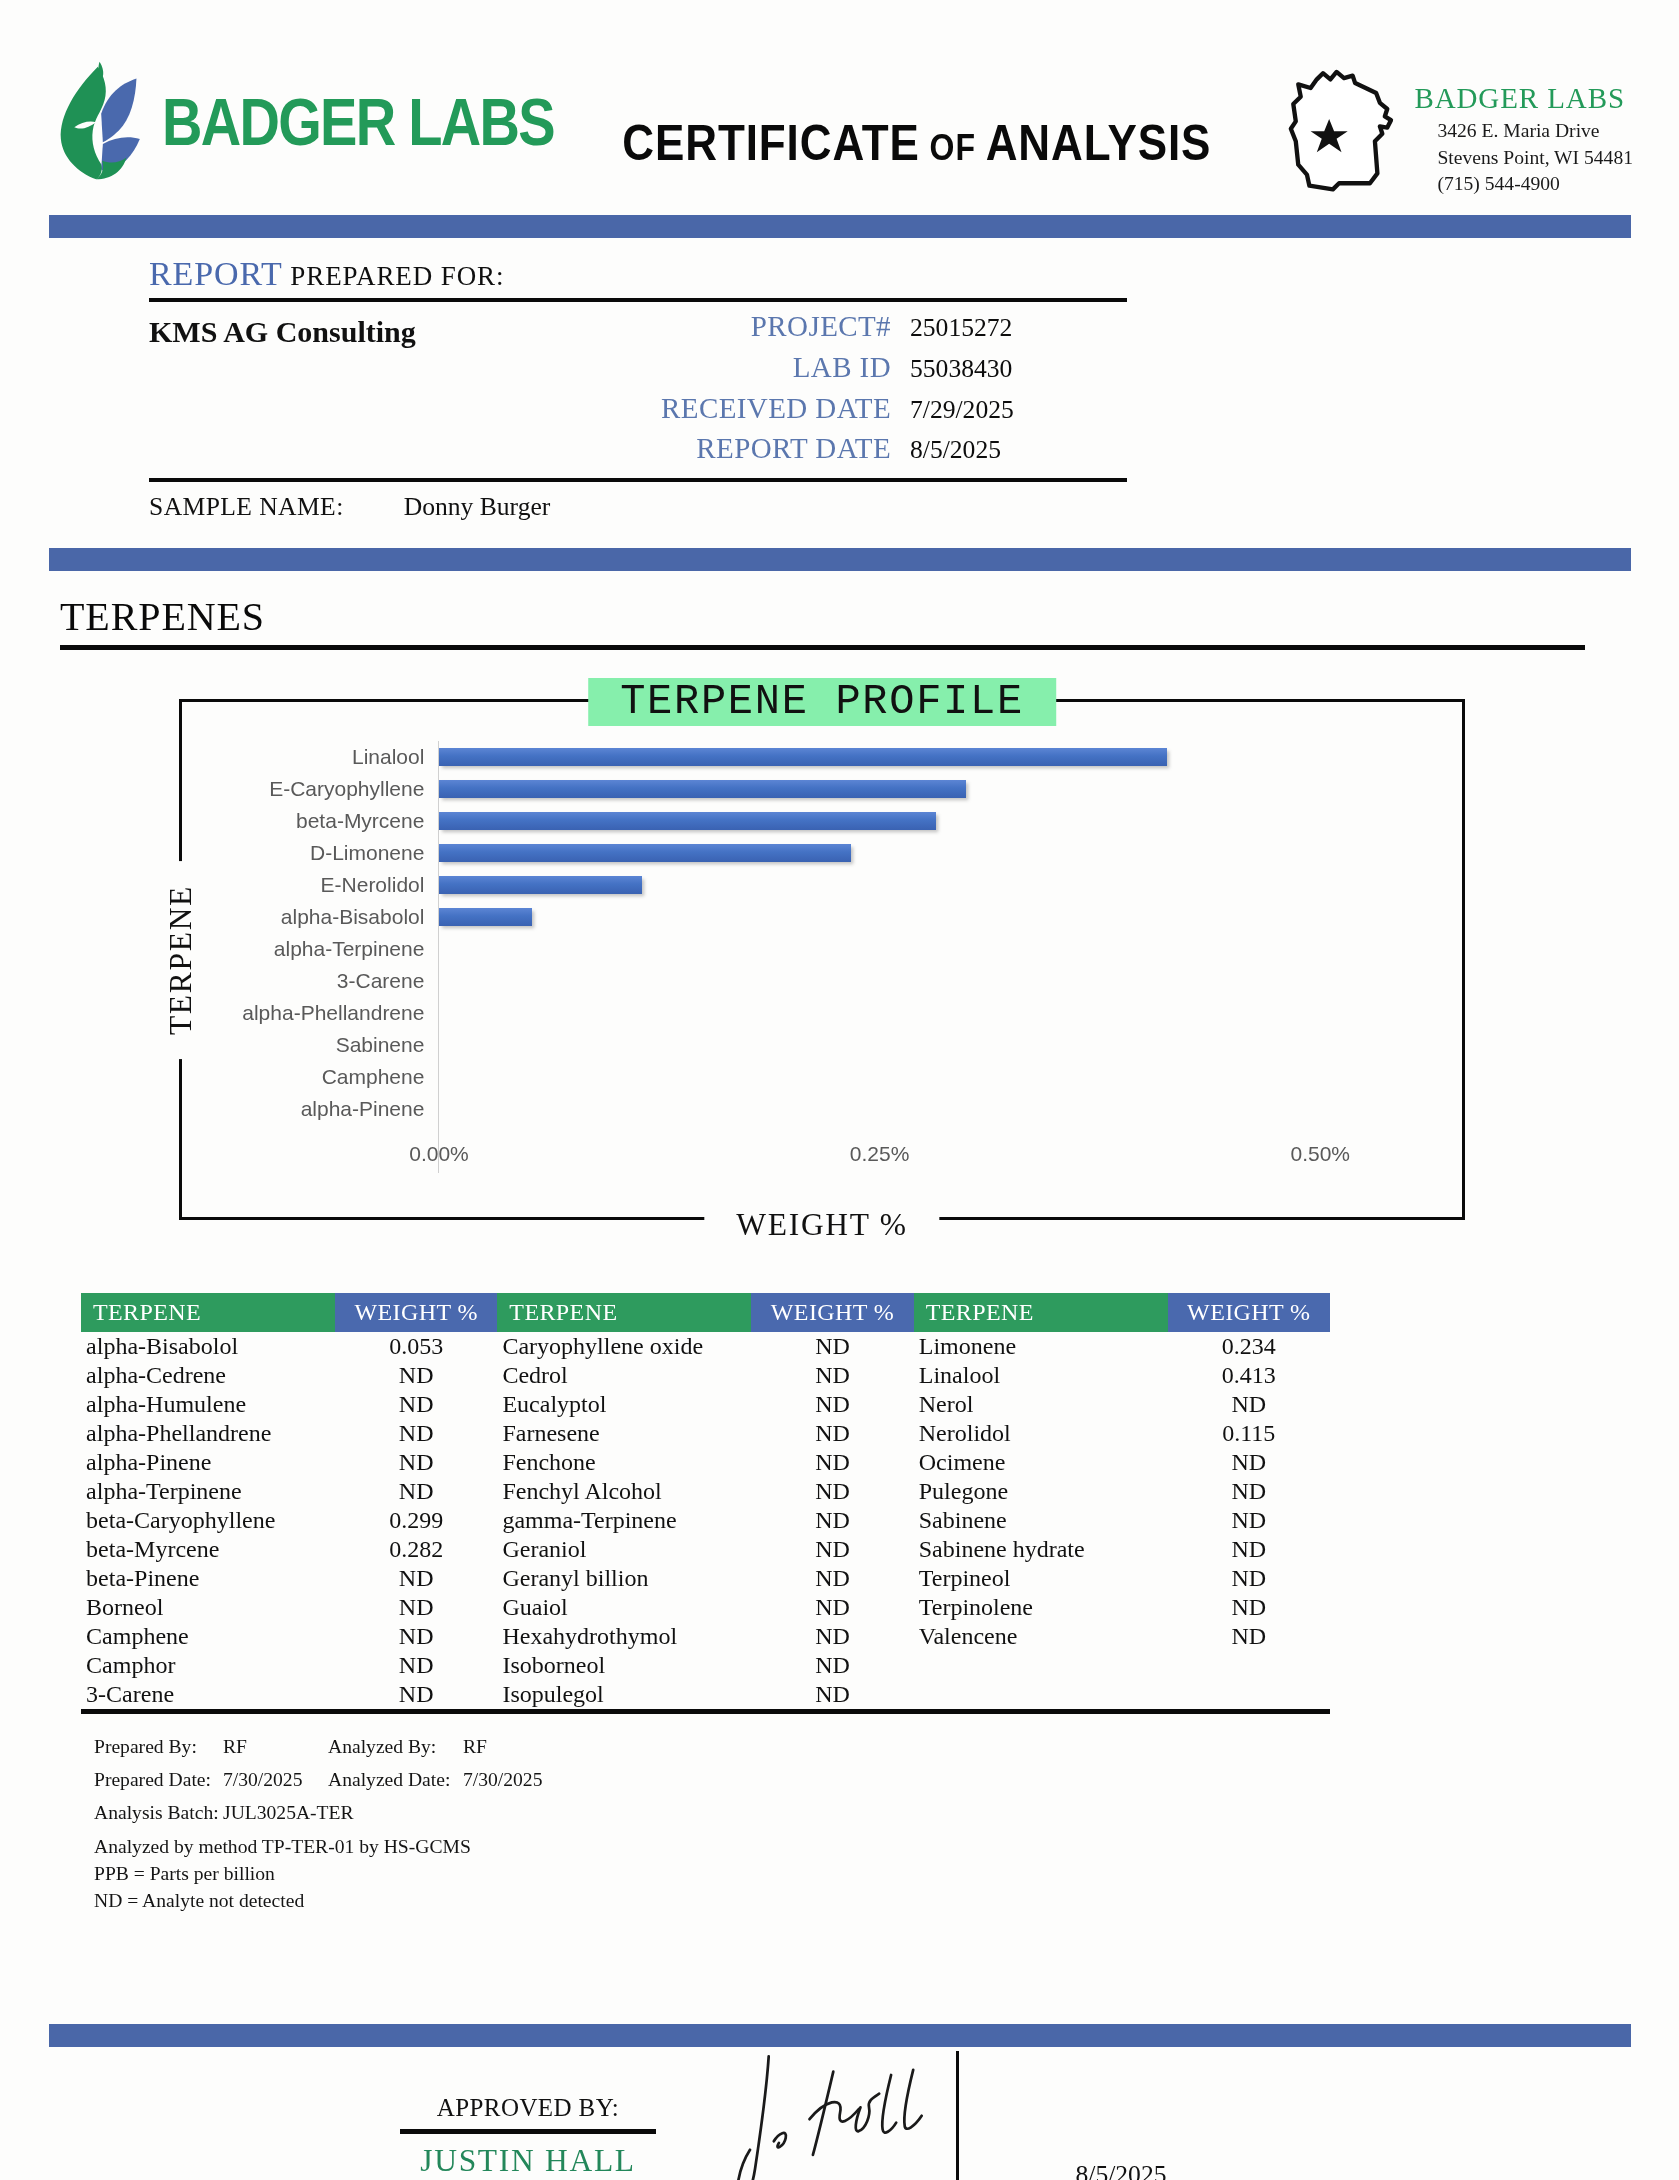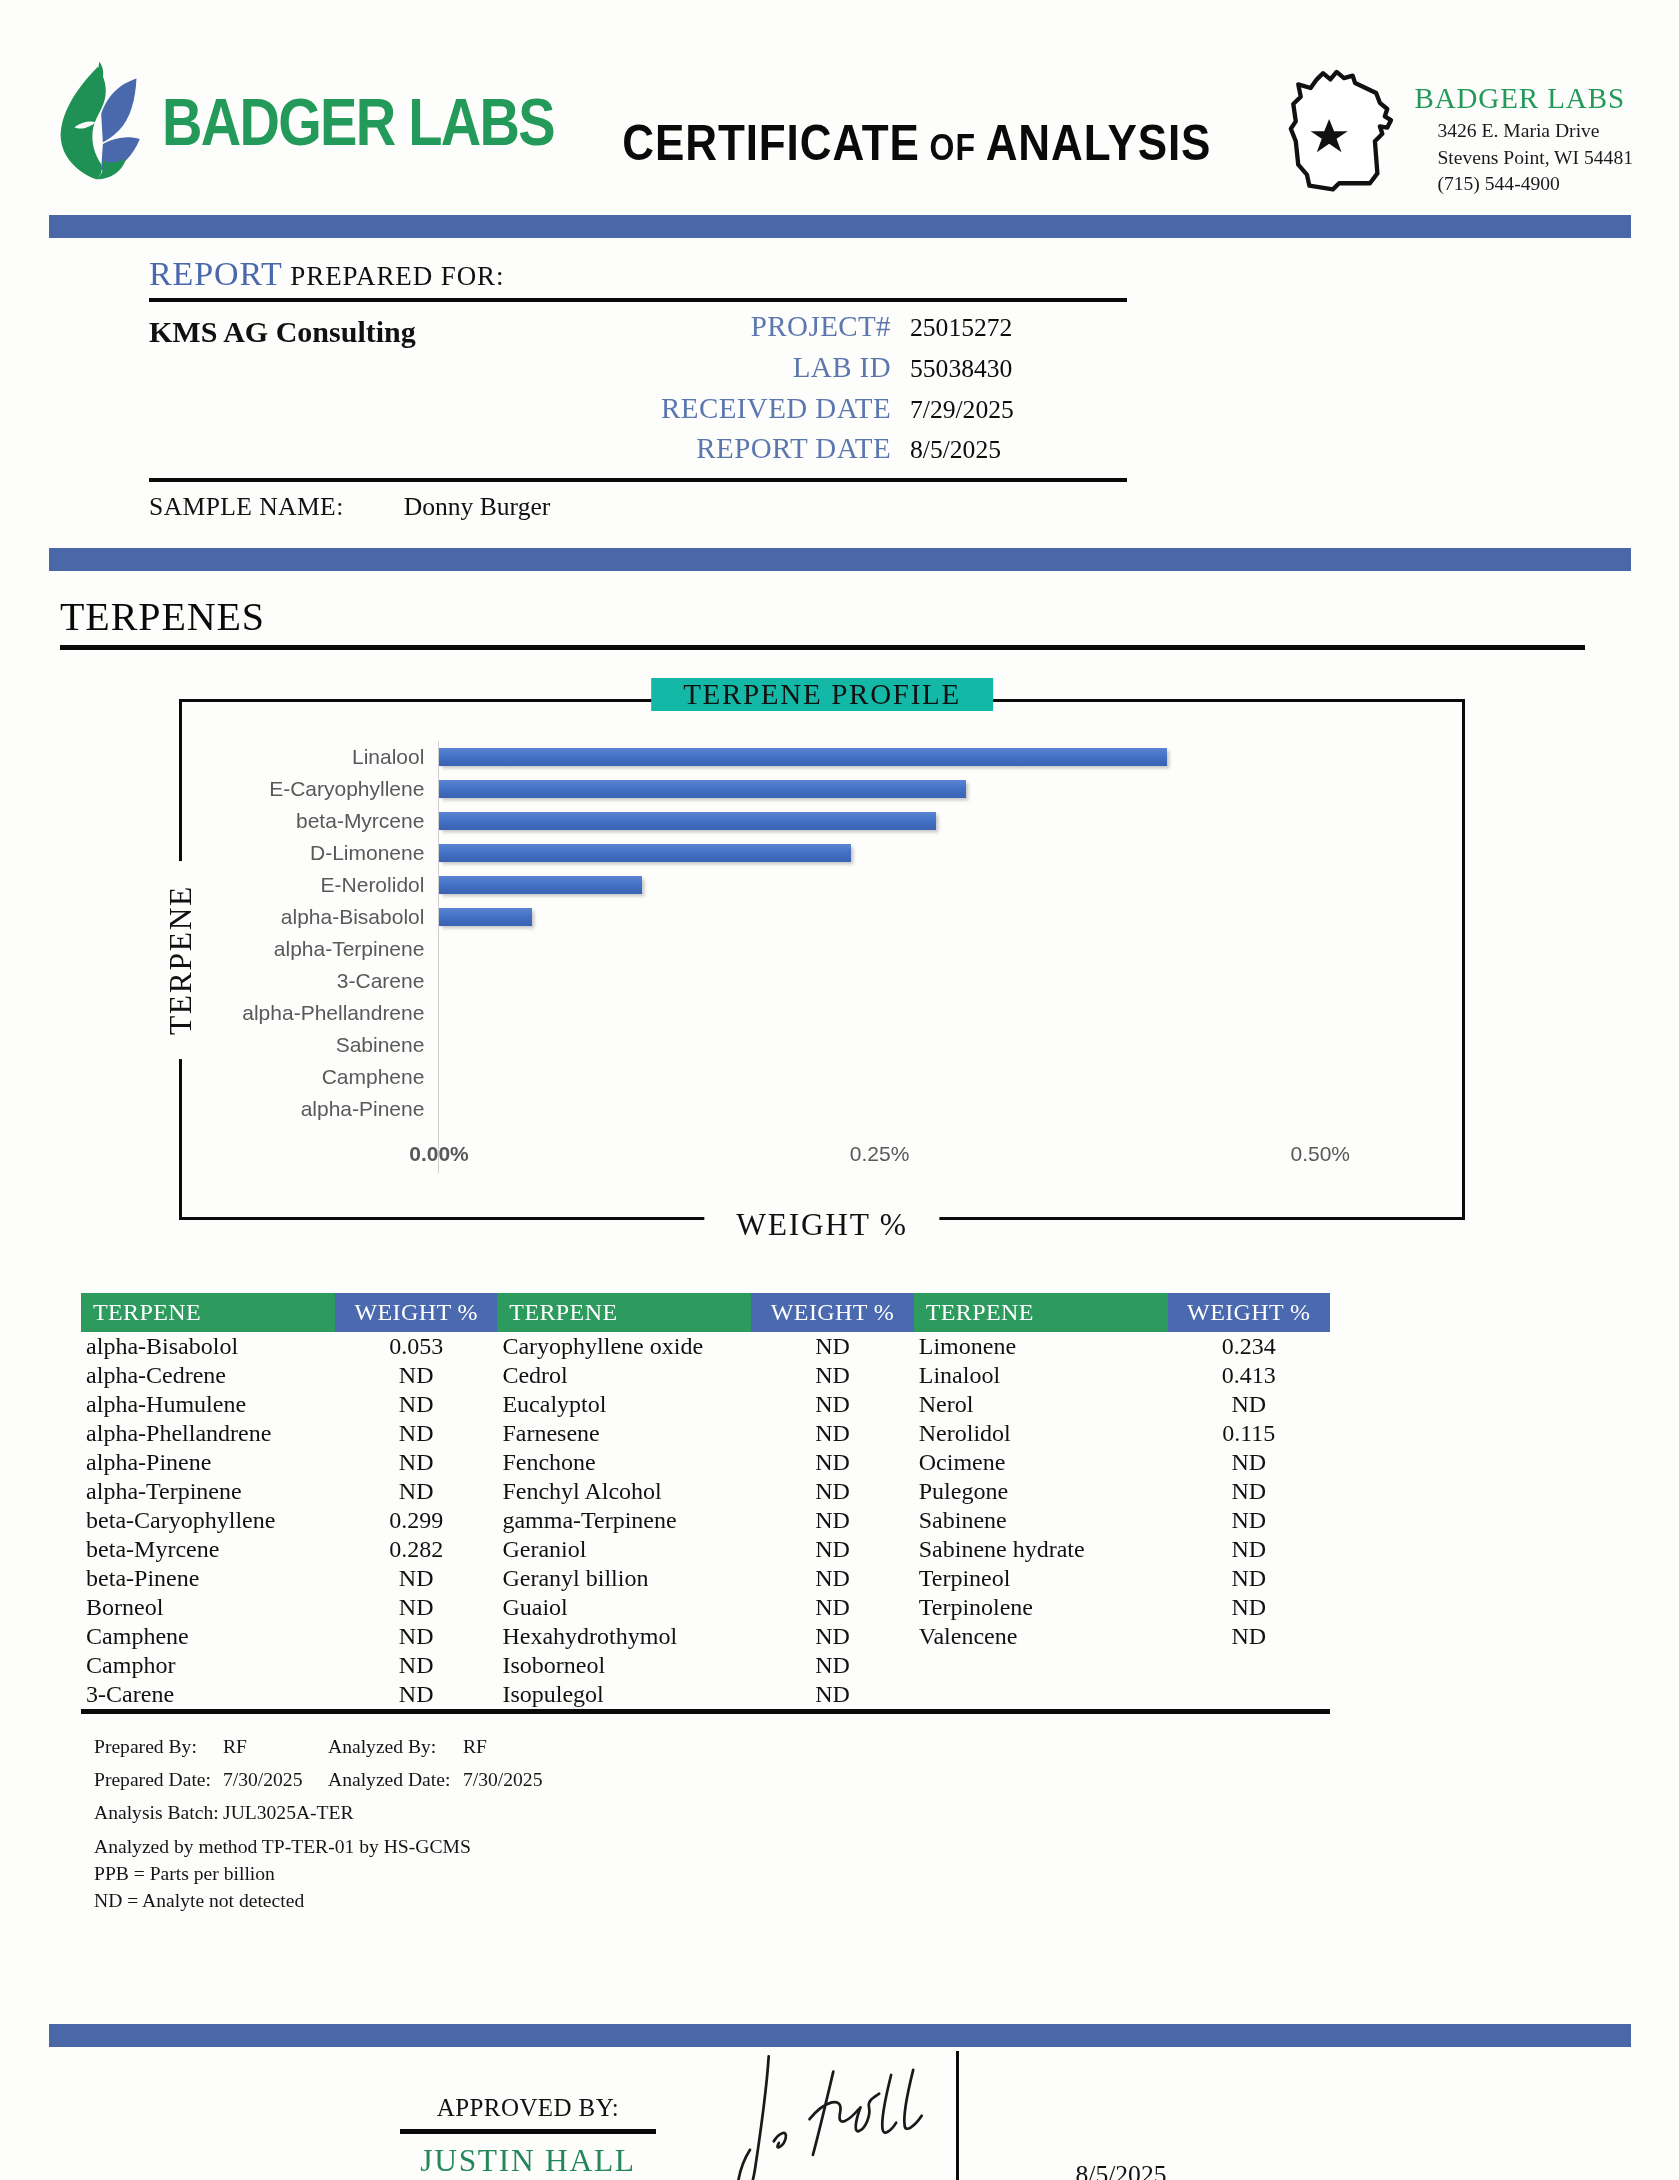--- a/index.html
+++ b/index.html
@@ -65,7 +65,7 @@
   }
   .chart-title {
     position:absolute; top:-24px; left:50%; transform:translateX(-50%);
-    background:#14b8a6; padding:0 32px; font-size:29px; letter-spacing:1.7px; white-space:nowrap;
+    background:#86efac; padding:0 32px; font-size:42px; letter-spacing:1.7px; white-space:nowrap;font-family:Liberation Mono, monospace;
   }
   .chart-xlabel {
     position:absolute; bottom:-25.6px; left:50%; transform:translateX(-50%);

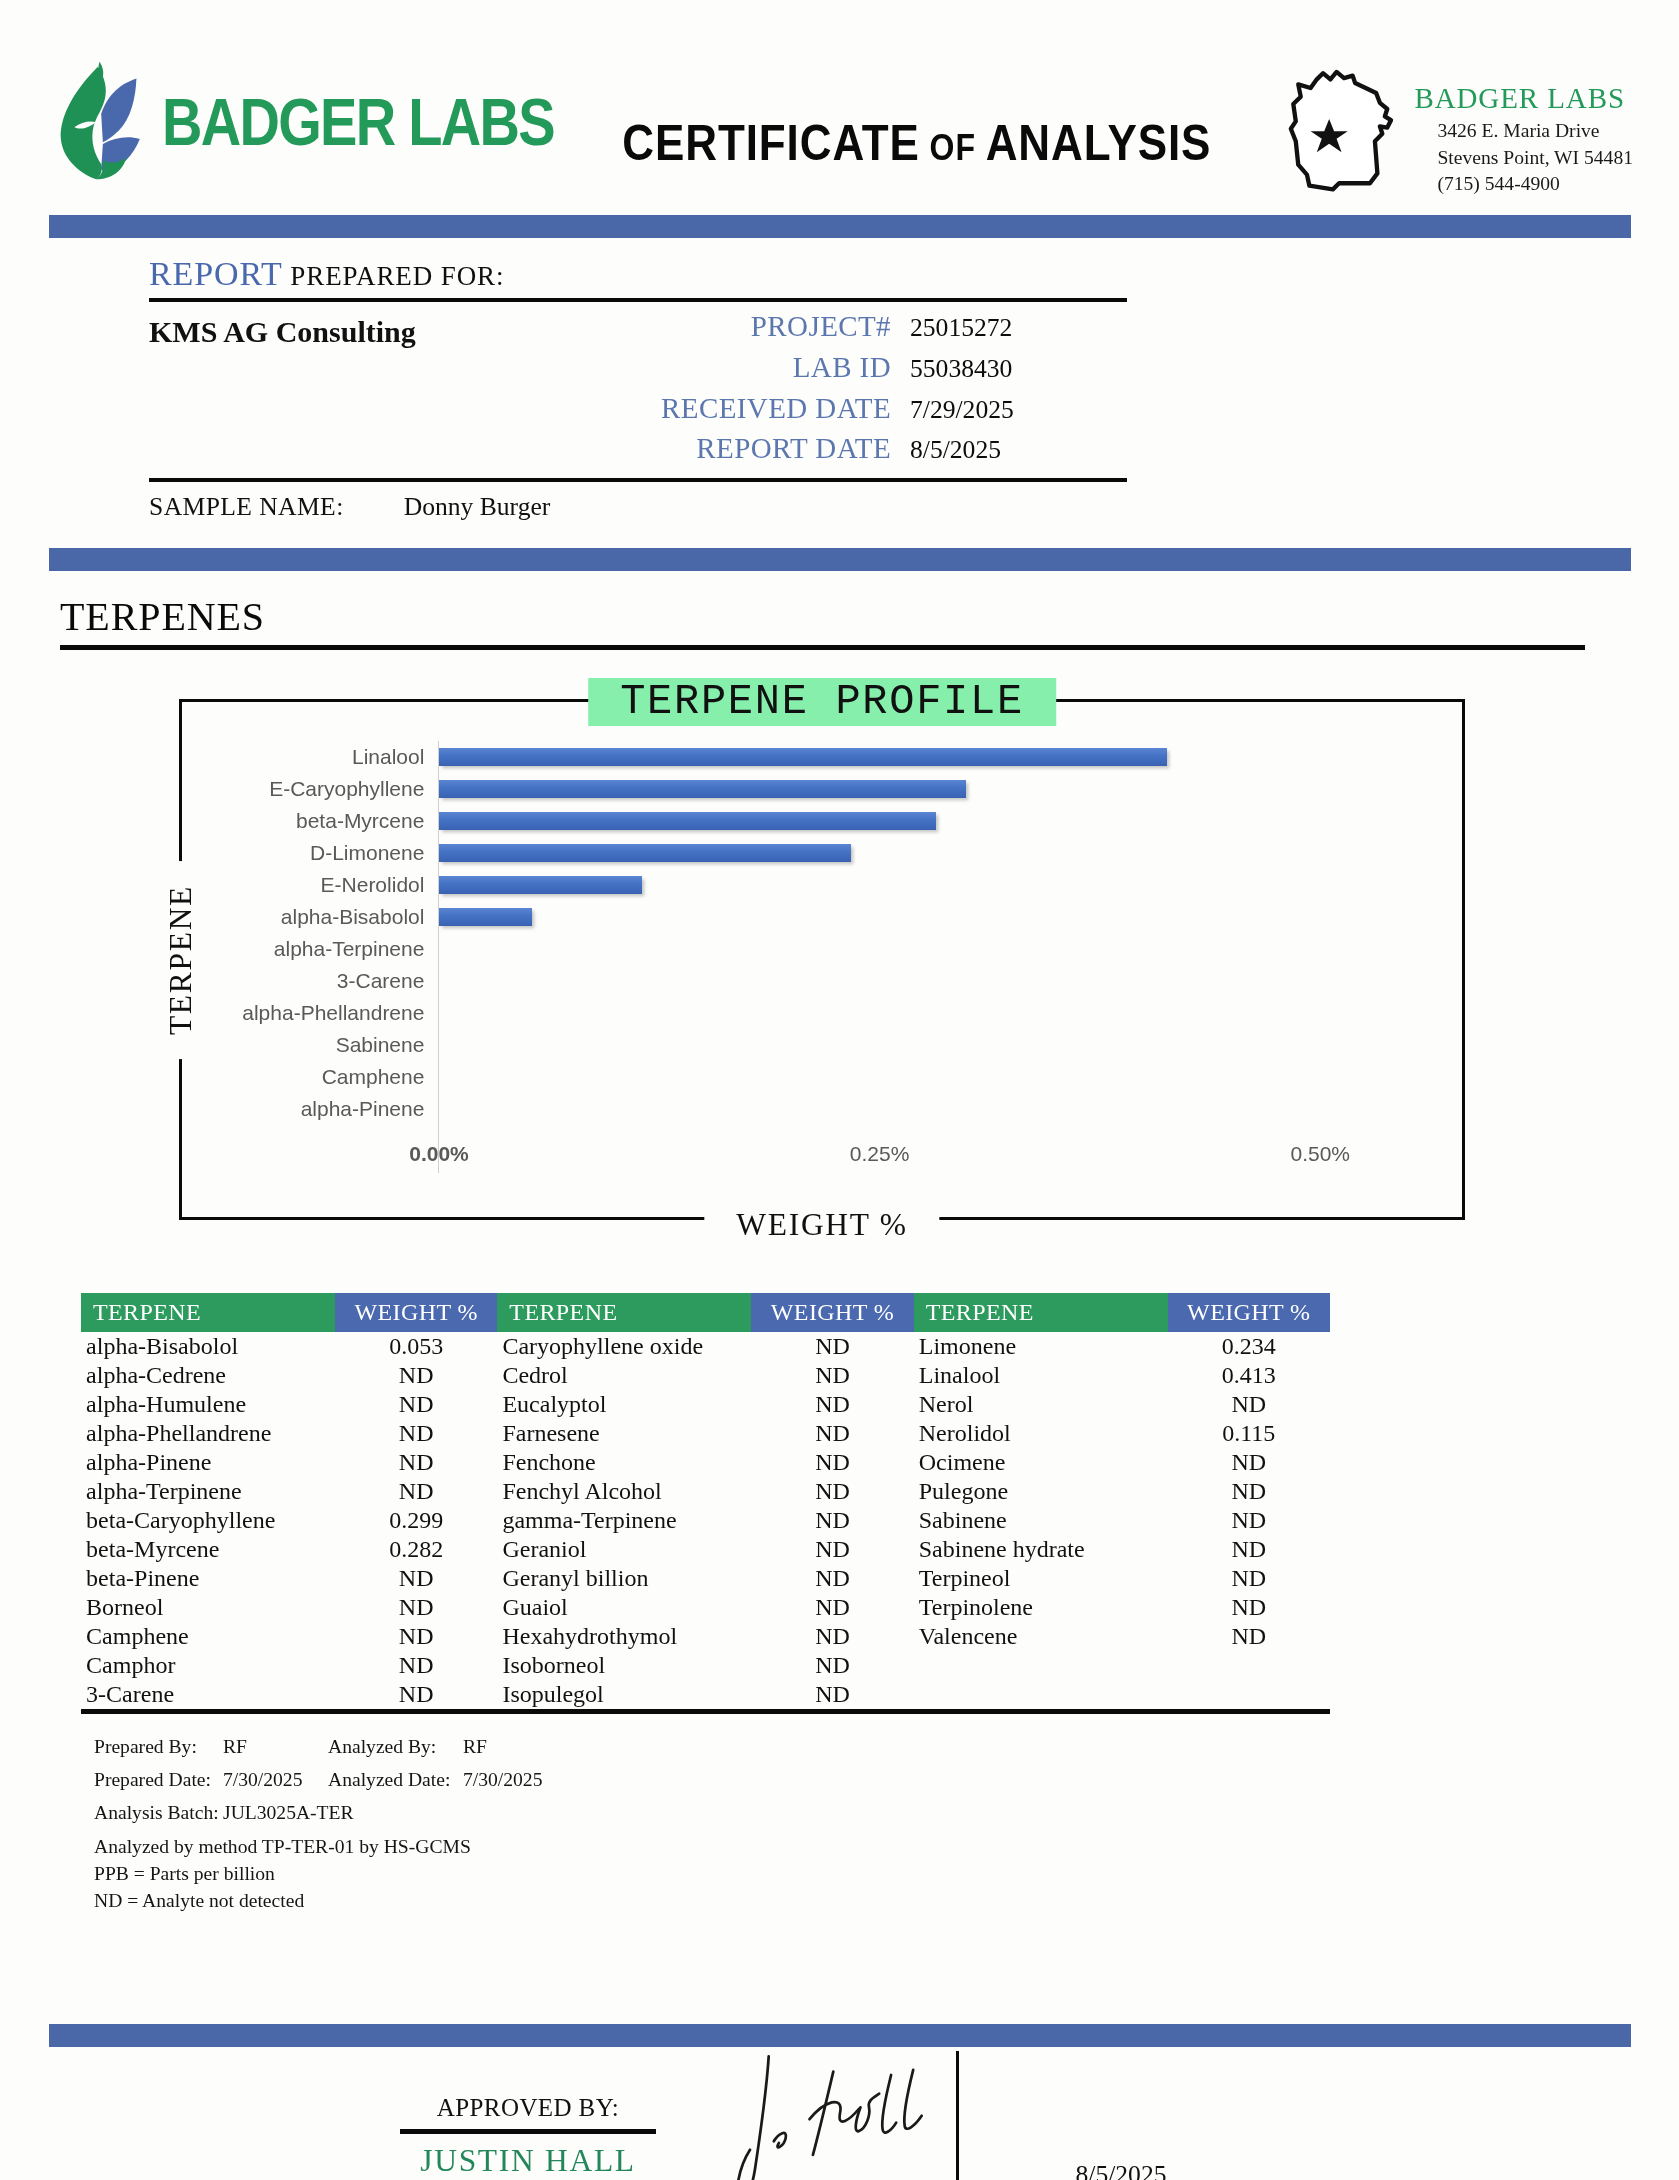--- a/index.html
+++ b/index.html
@@ -260,7 +260,7 @@
             </div>
           </div>
         <div class="ticks" id="chart-ticks">
-            <span class="tick" style="left: 0%; font-weight: bold;">0.00%</span>
+            <span class="tick" style="left: 0%;">0.00%</span>
             <span class="tick" style="left: 44.6429%;">0.25%</span>
             <span class="tick" style="left: 89.2857%;">0.50%</span>
           </div>

